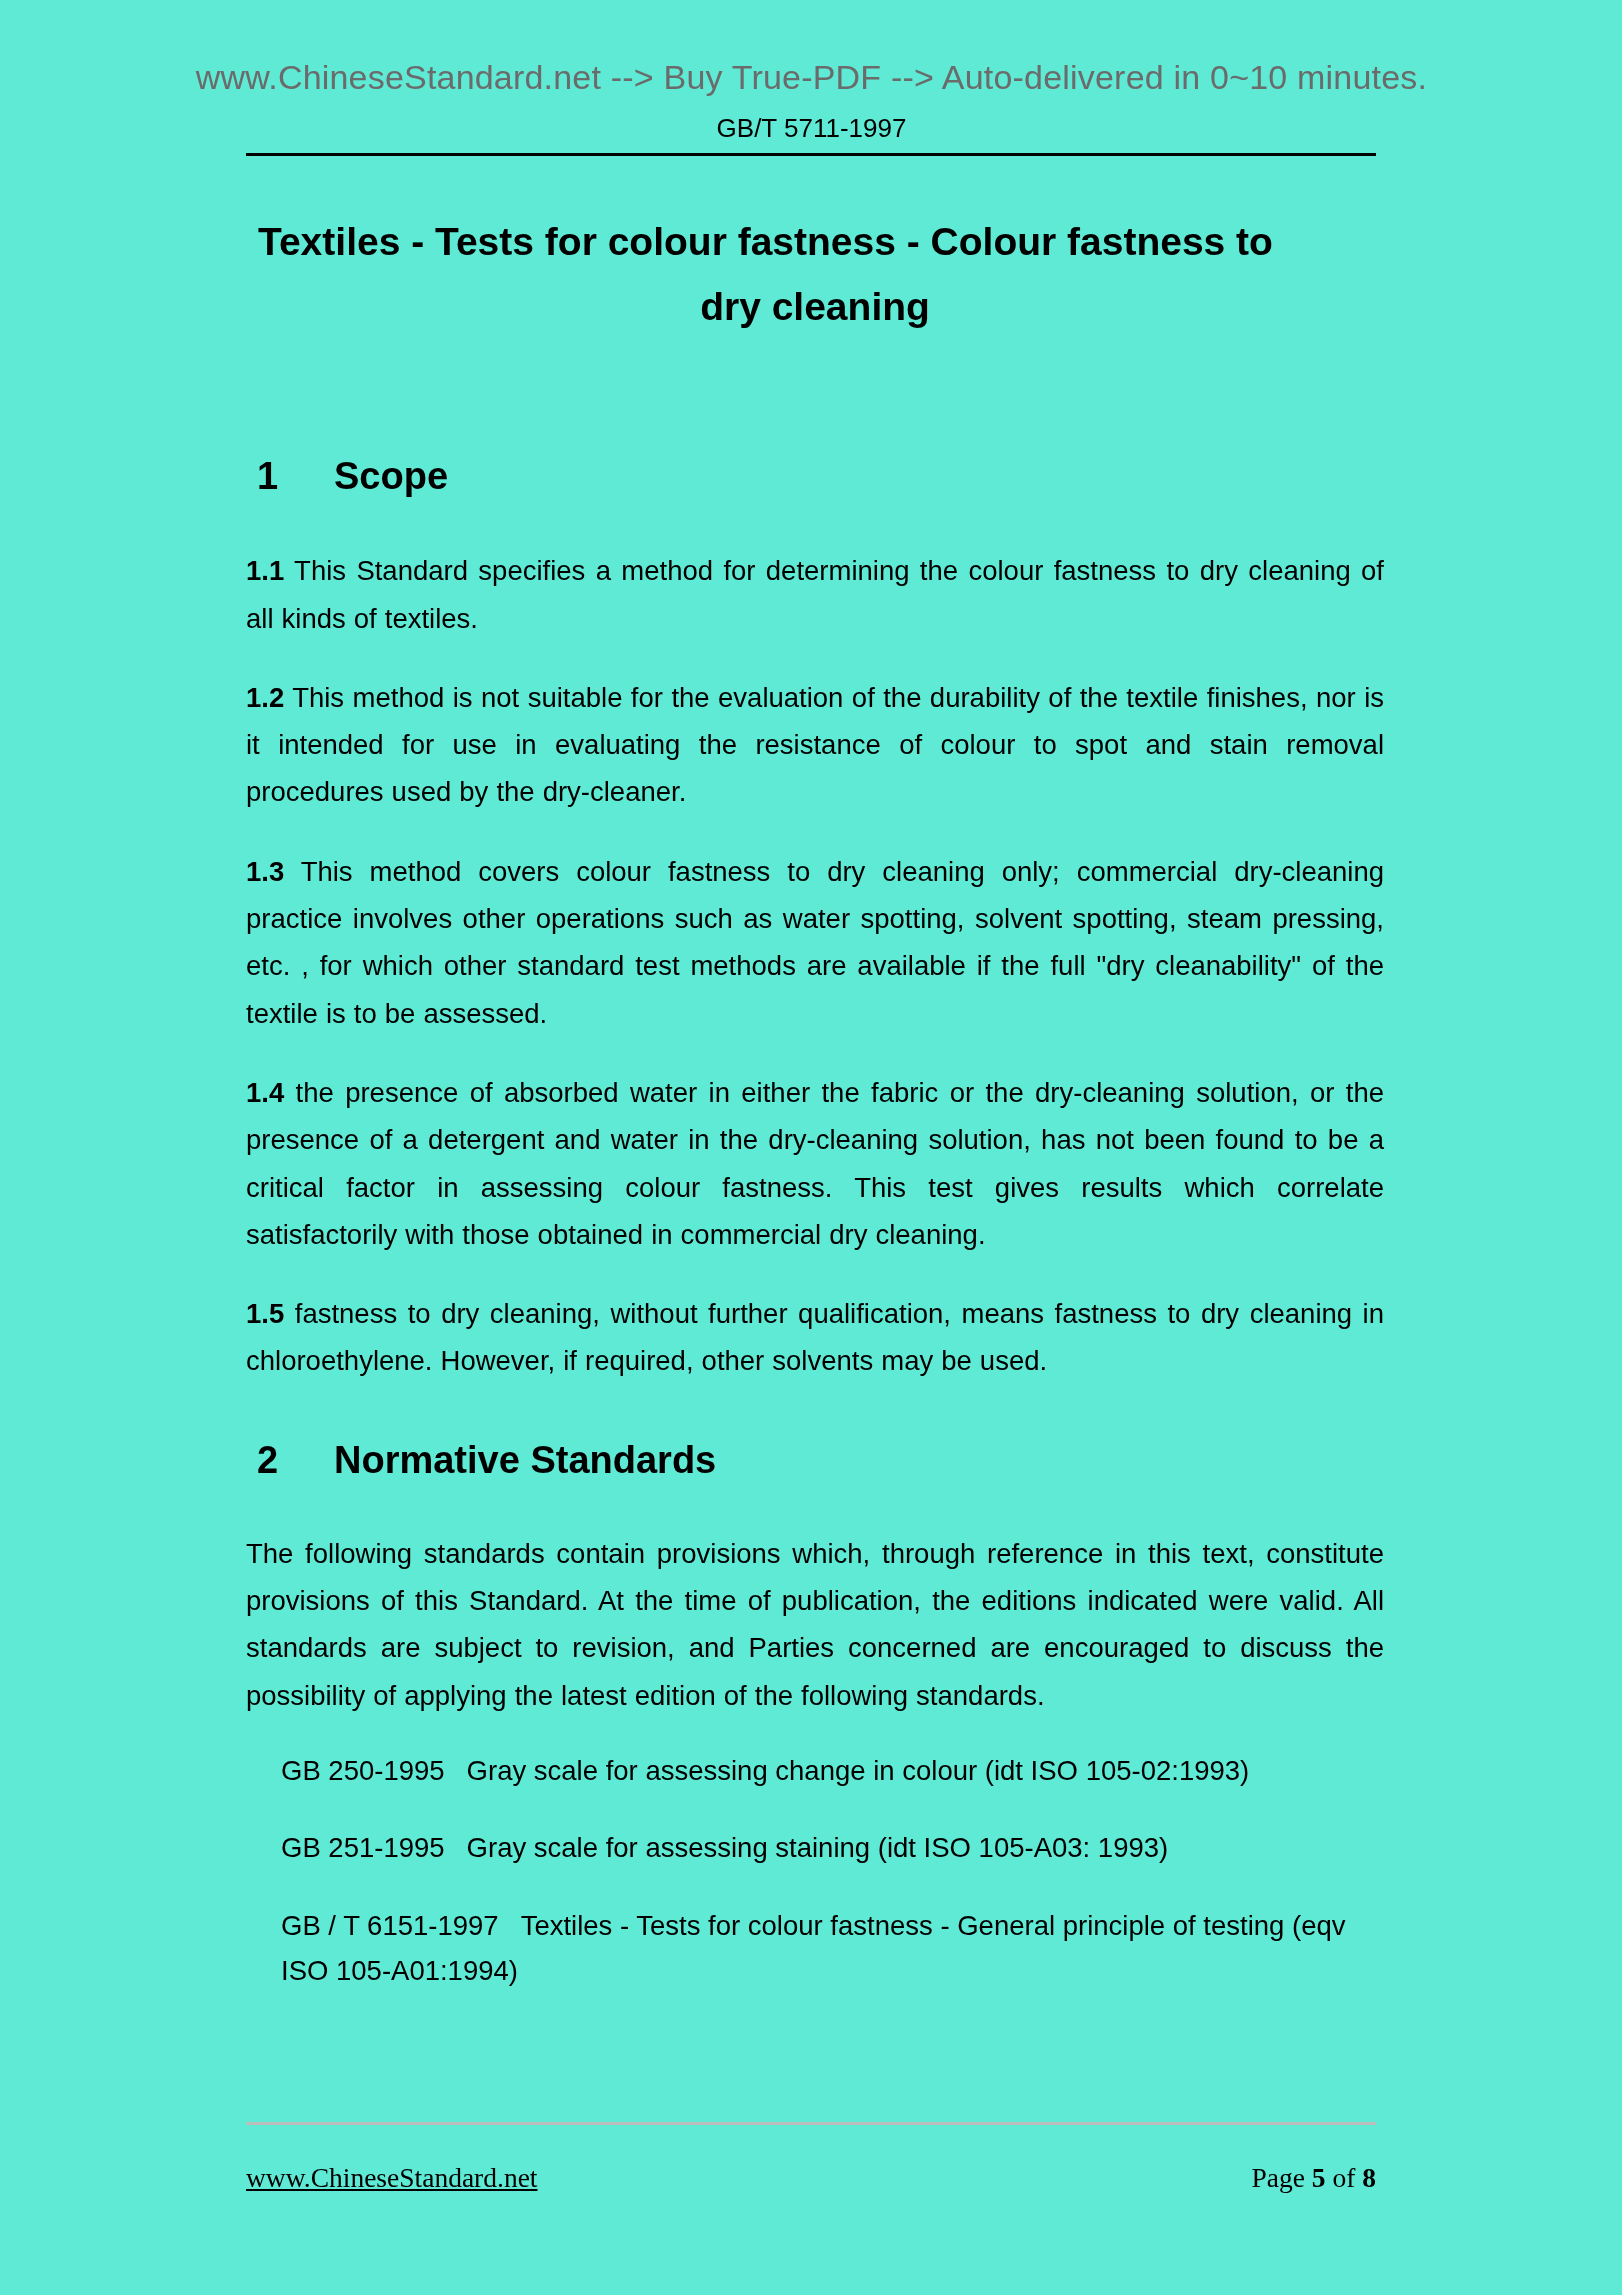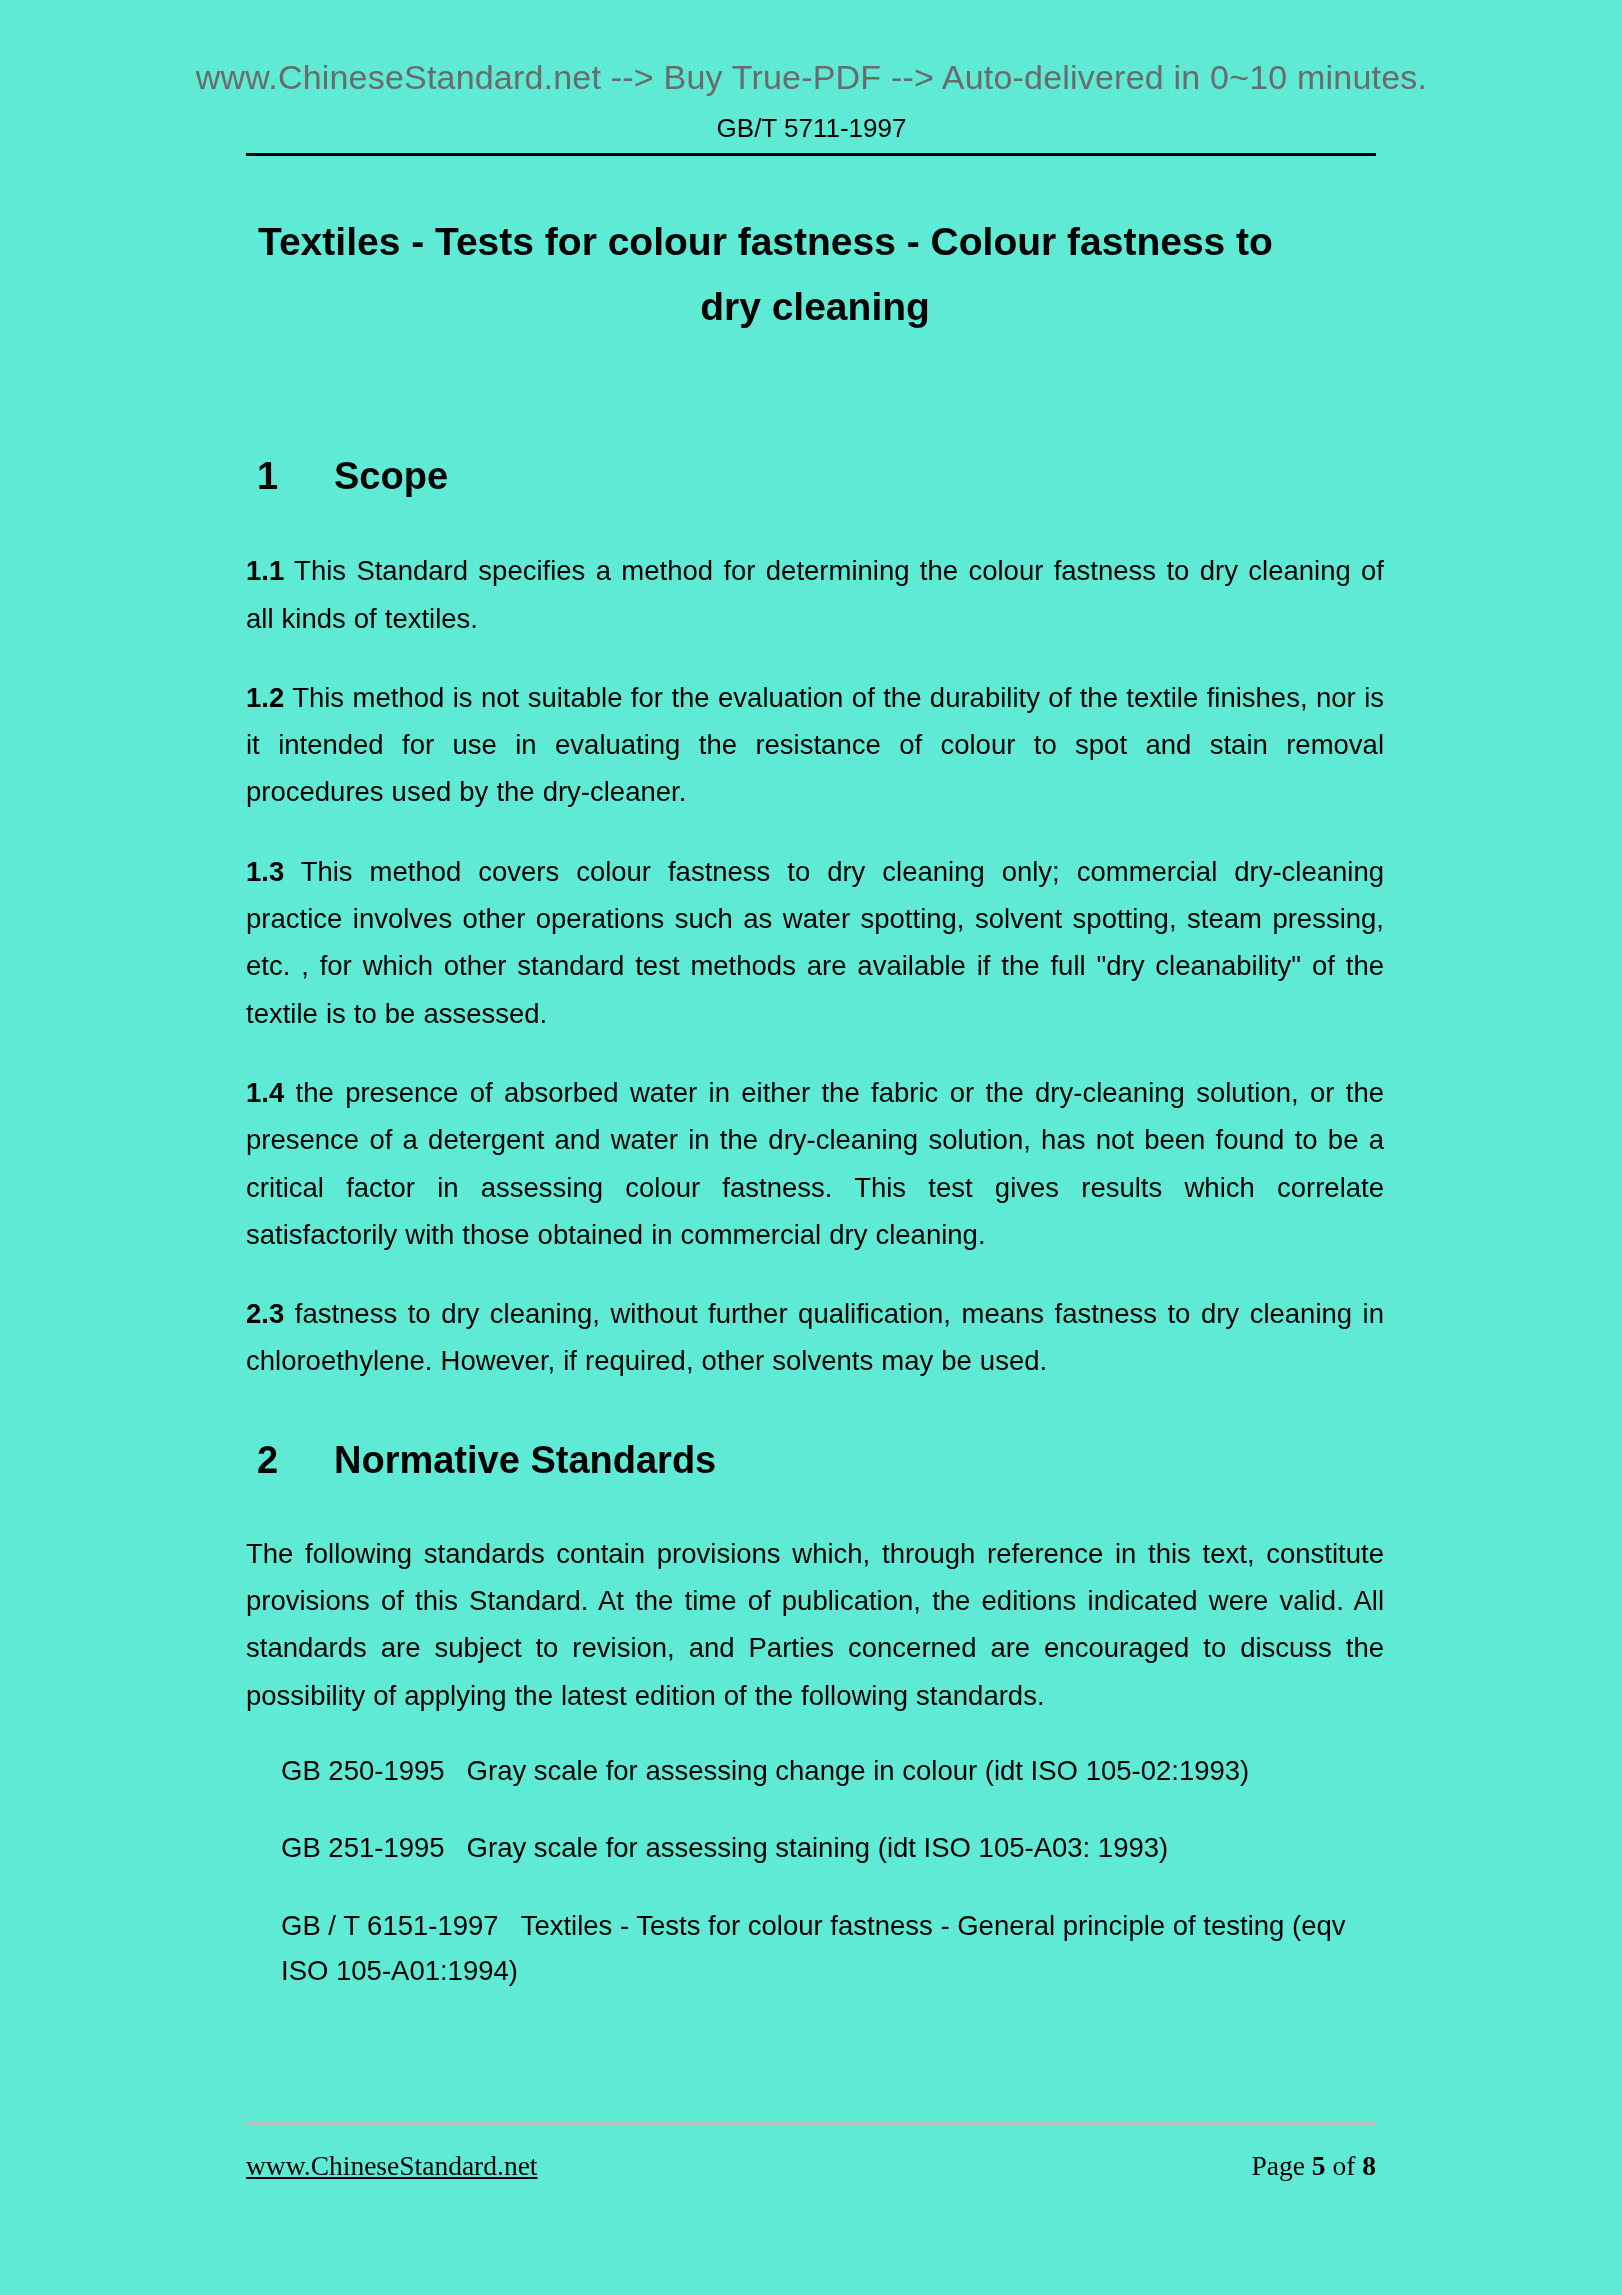--- a/index.html
+++ b/index.html
@@ -170,7 +170,7 @@
 
     <div class="sp-para"></div>
 
-    <p class="body"><span class="lbl">2.3</span><span> fastness to dry cleaning, without further qualification, means fastness to dry cleaning in chloroethylene. However, if required, other solvents may be used.</span></p>
+    <p class="body"><span class="lbl">1.5</span><span> fastness to dry cleaning, without further qualification, means fastness to dry cleaning in chloroethylene. However, if required, other solvents may be used.</span></p>
 
     <div class="sp-before-sec2"></div>
 

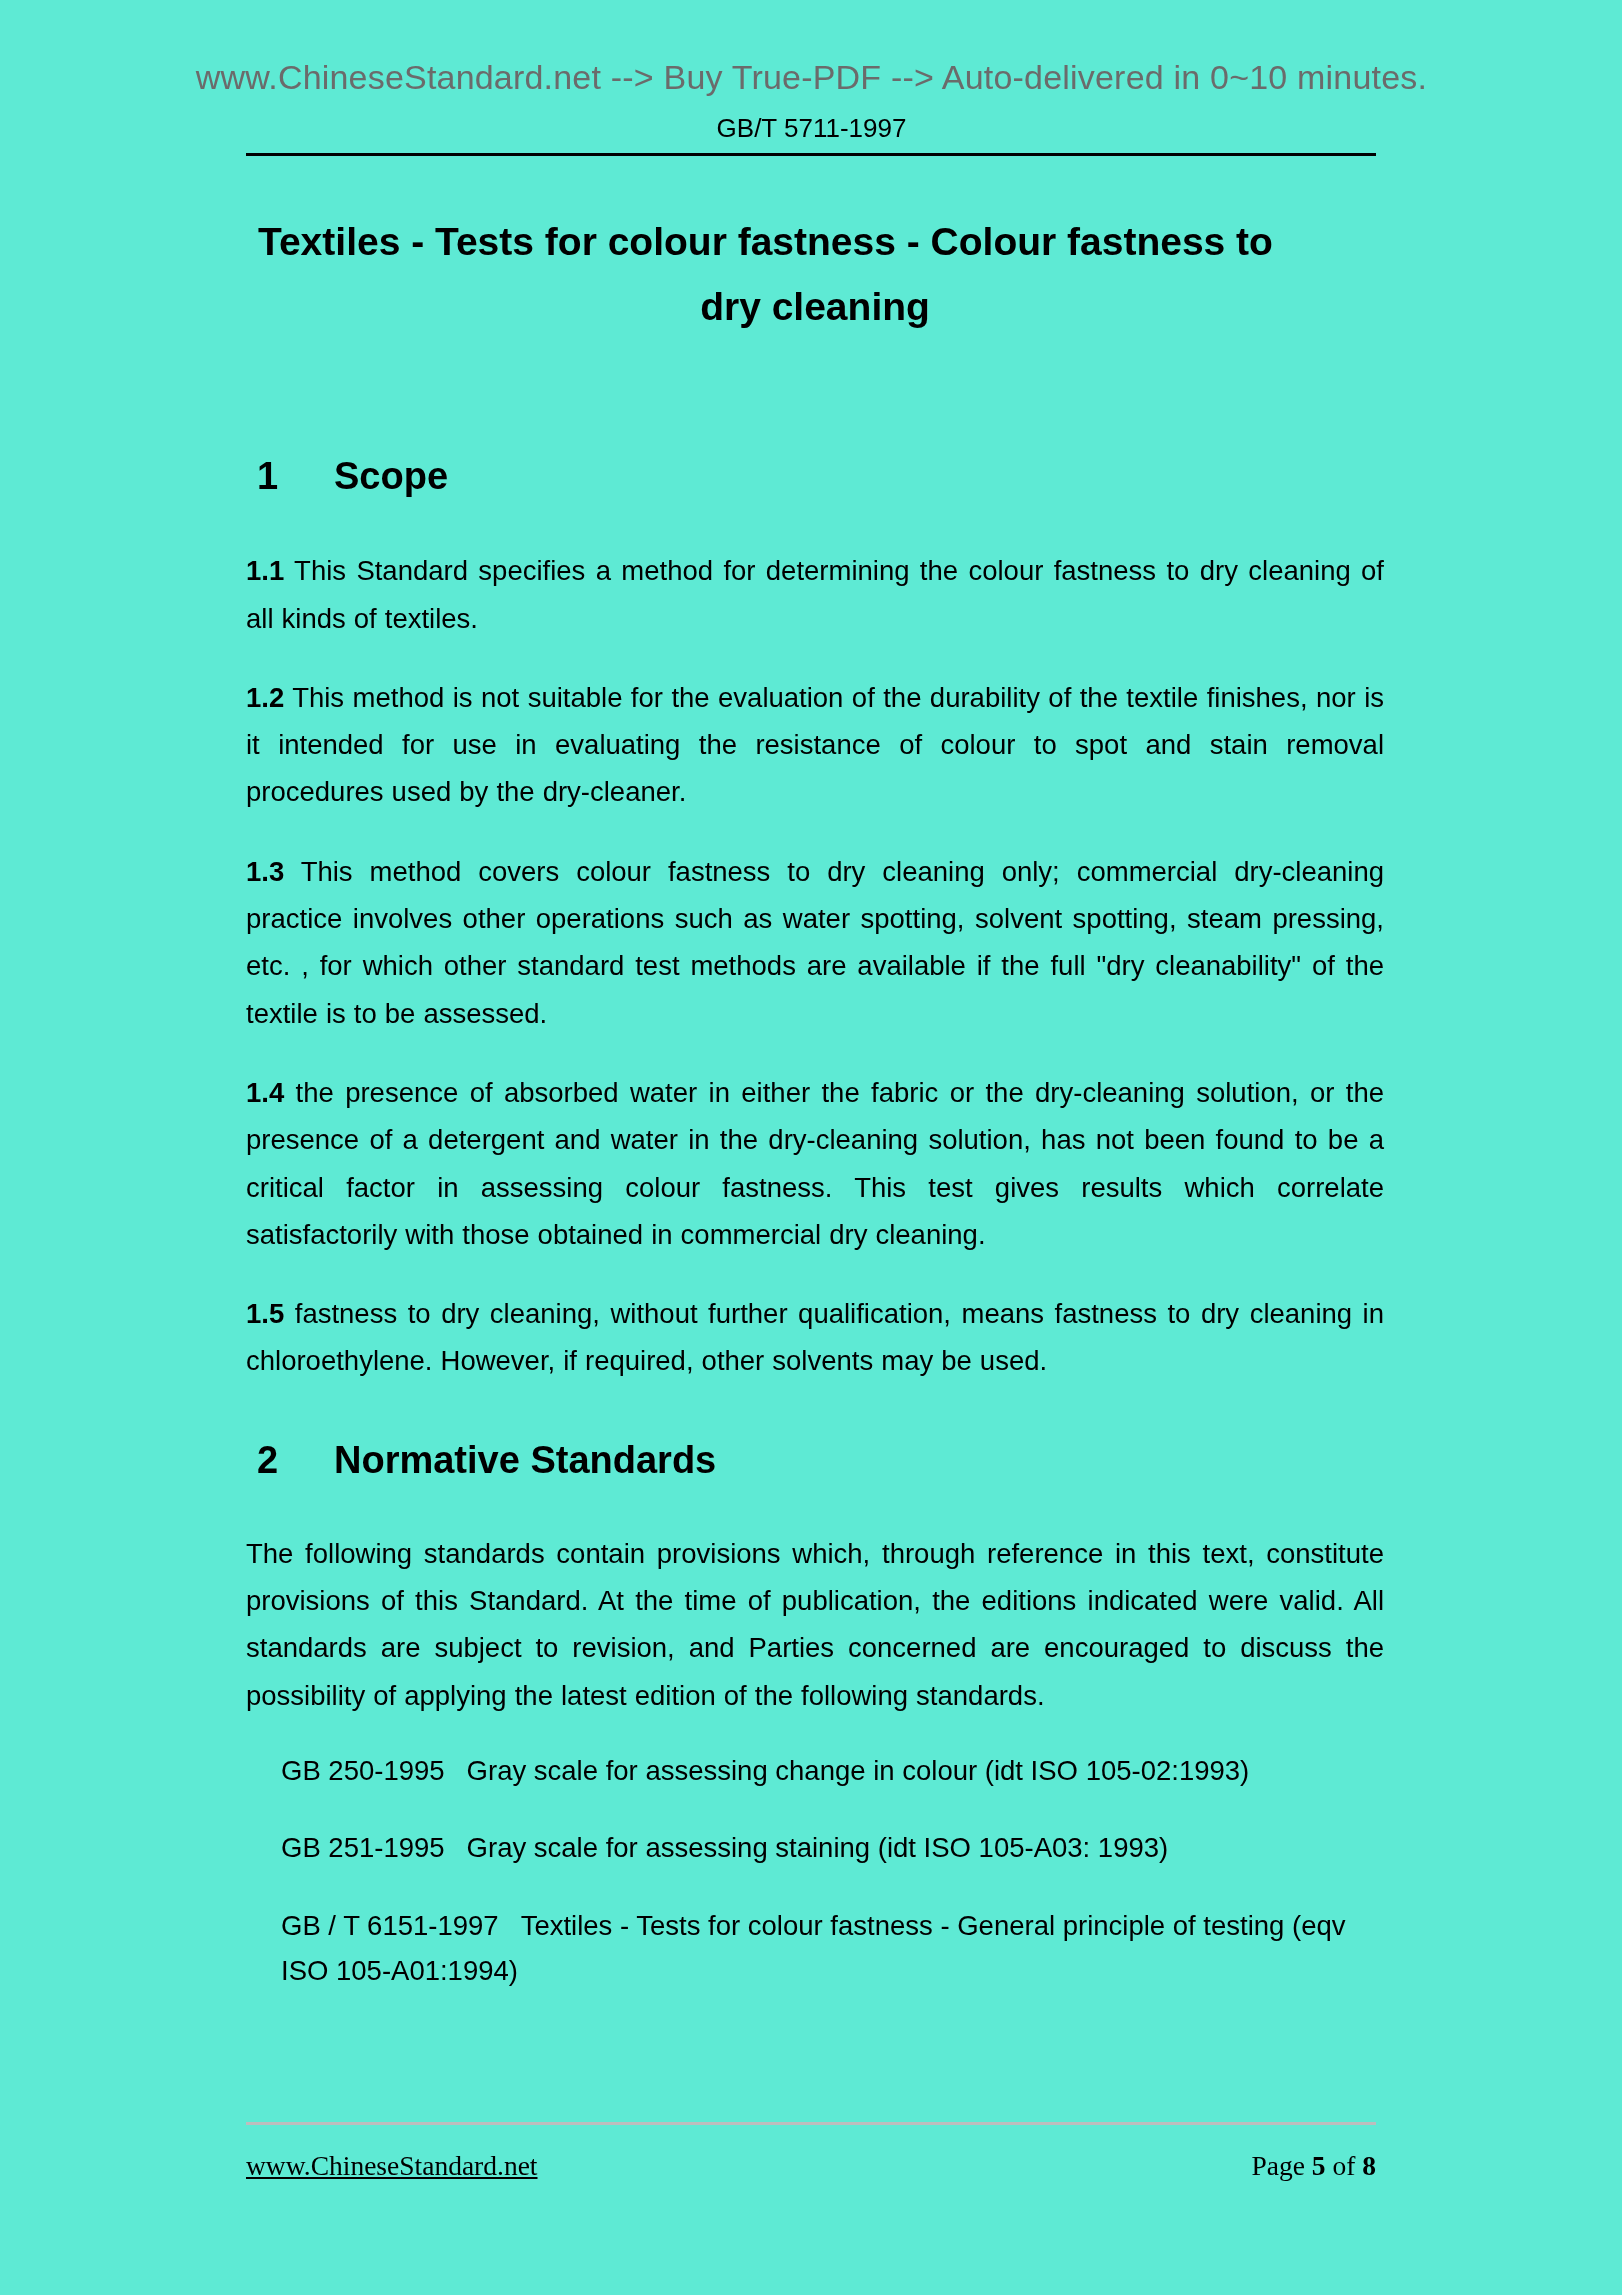--- a/index.html
+++ b/index.html
@@ -127,7 +127,7 @@
     font-size: 27.5px;
     color: #000000;
   }
-  .footer-left { text-decoration: underline; }
+  .footer-left { text-decoration: underline; margin-top: 12px; }
   .footer-right b { font-weight: bold; }
 </style>
 </head>

